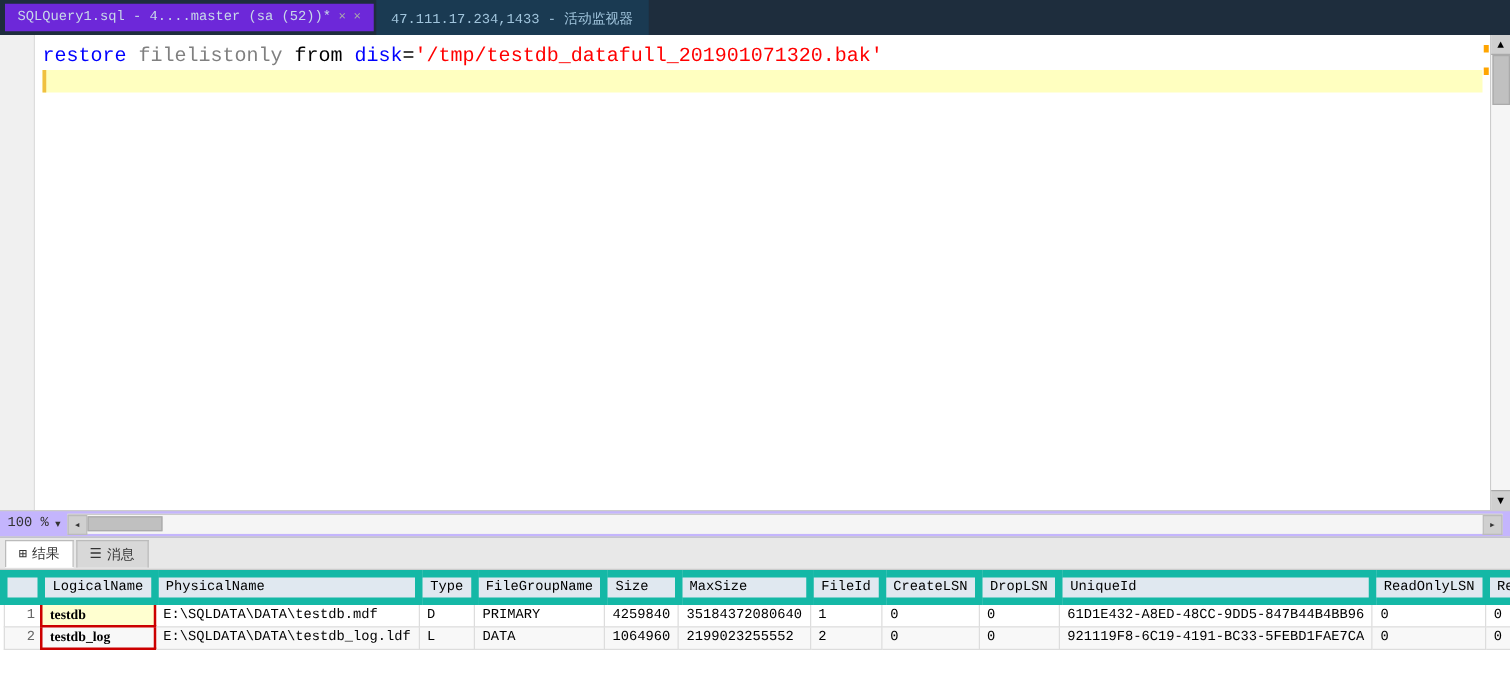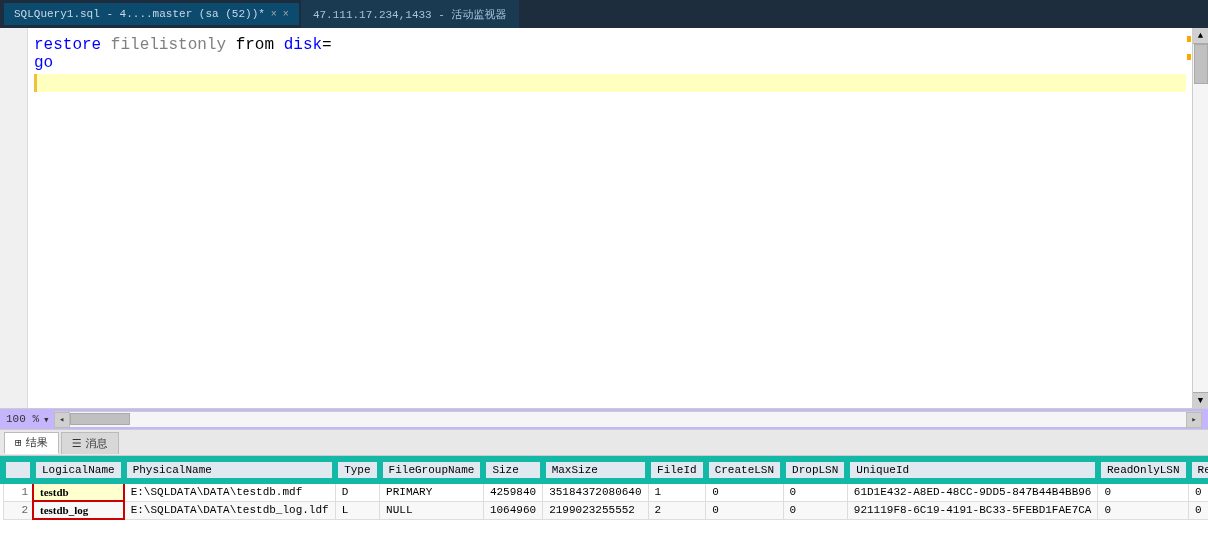--- a/index.html
+++ b/index.html
@@ -23,7 +23,7 @@
     .tab {
       display: flex;
       align-items: center;
-      background: #0c4a6e;
+      background: #6d28d9;
       color: #c8d8e8;
       padding: 0 10px;
       height: 22px;

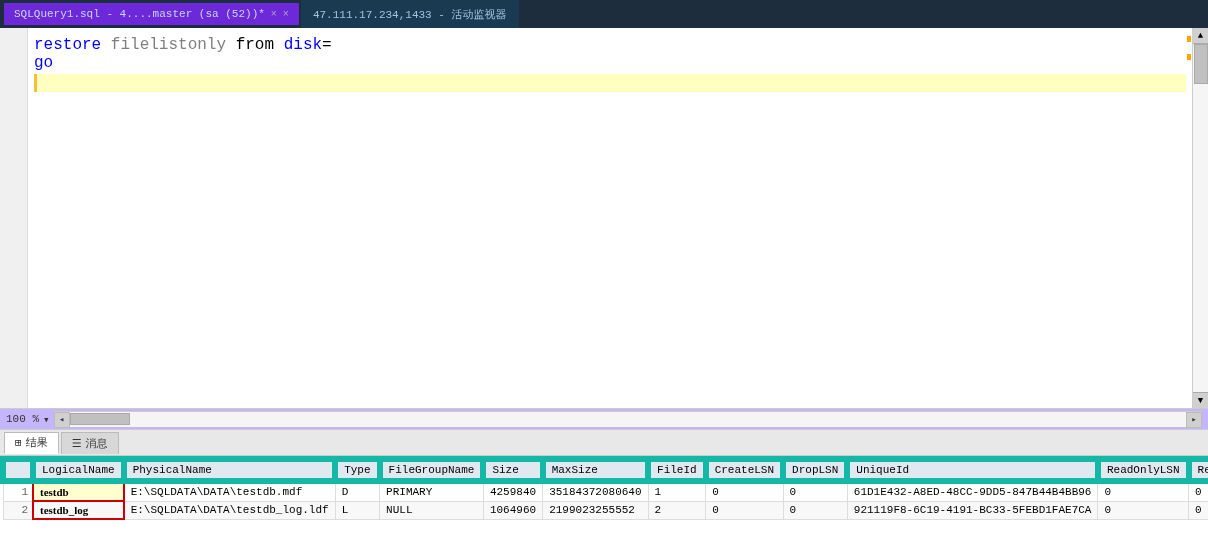--- a/index.html
+++ b/index.html
@@ -308,7 +308,7 @@
       <span class="kw-blue">restore</span>&nbsp;
       <span class="kw-gray">filelistonly</span>&nbsp;
       <span>from</span>&nbsp;
-      <span class="kw-blue">disk</span>=
+      <span class="kw-blue">disk</span>=<span class="str-red">'/tmp/testdb_datafull_201901071320.bak'</span>
     </div>
     <div class="code-line">
       <span class="kw-blue">go</span>

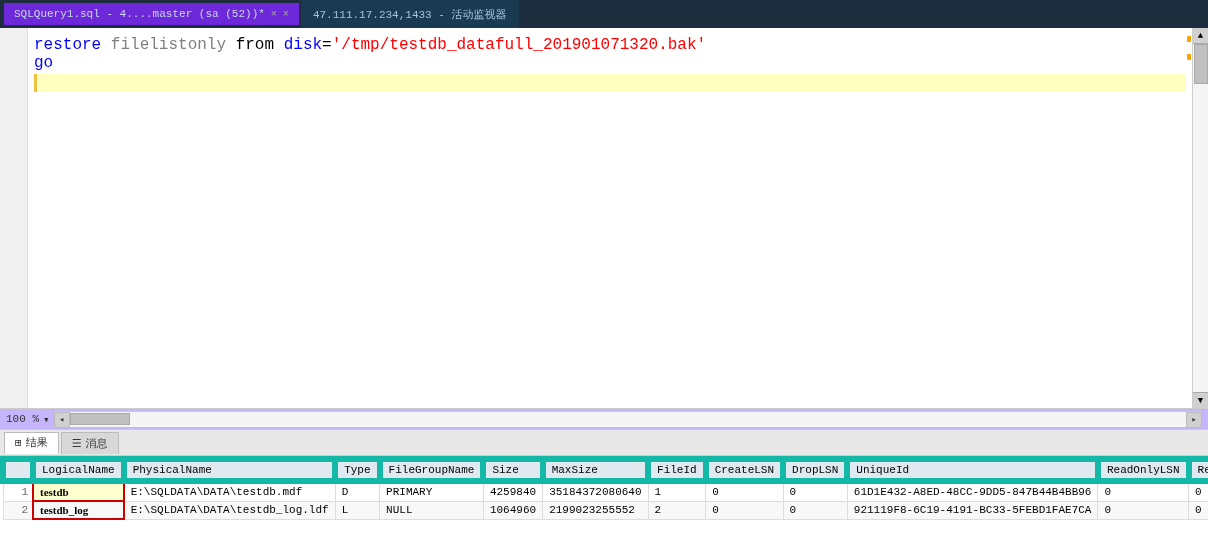--- a/index.html
+++ b/index.html
@@ -309,9 +309,6 @@
       <span class="kw-gray">filelistonly</span>&nbsp;
       <span>from</span>&nbsp;
       <span class="kw-blue">disk</span>=<span class="str-red">'/tmp/testdb_datafull_201901071320.bak'</span>
-    </div>
-    <div class="code-line">
-      <span class="kw-blue">go</span>
     </div>
     <div style="margin-top:2px; border-left: 3px solid #f0c040; height: 18px; background: #ffffc0; width: 100%;"></div>
   </div>

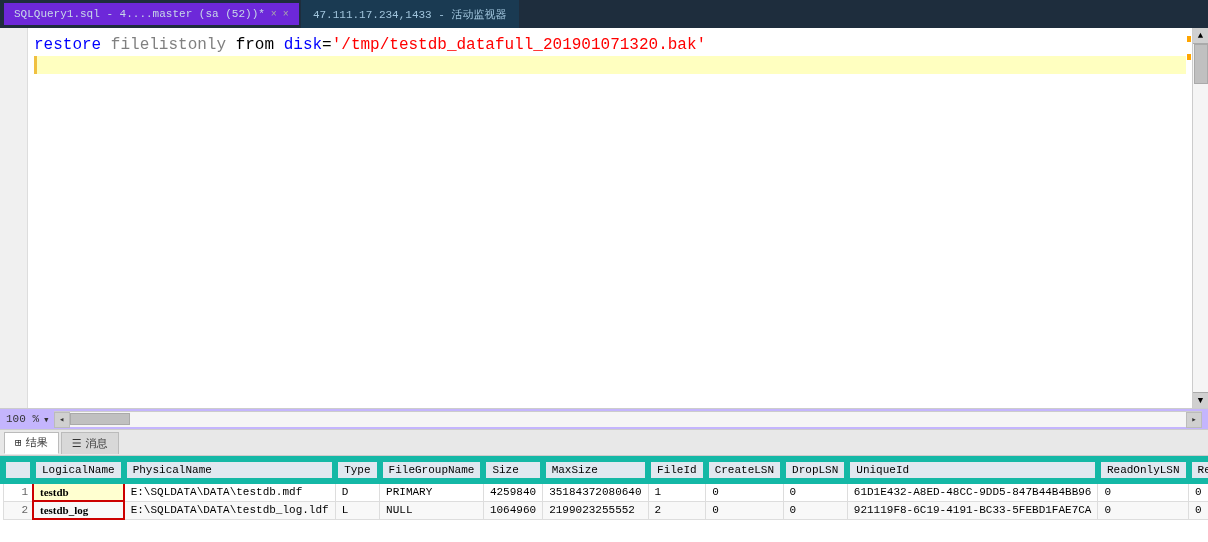--- a/index.html
+++ b/index.html
@@ -397,7 +397,7 @@
           <td class="highlighted-cell">testdb_log</td>
           <td>E:\SQLDATA\DATA\testdb_log.ldf</td>
           <td>L</td>
-          <td>NULL</td>
+          <td>DATA</td>
           <td>1064960</td>
           <td>2199023255552</td>
           <td>2</td>

